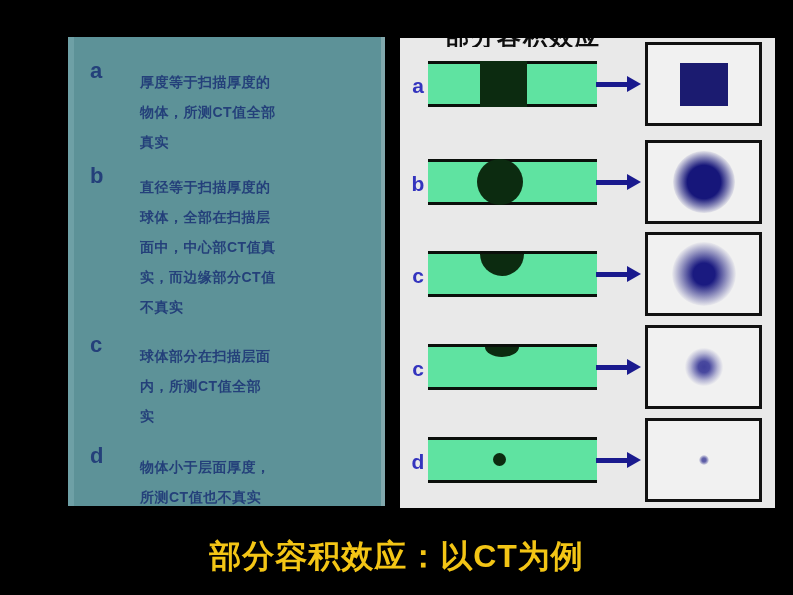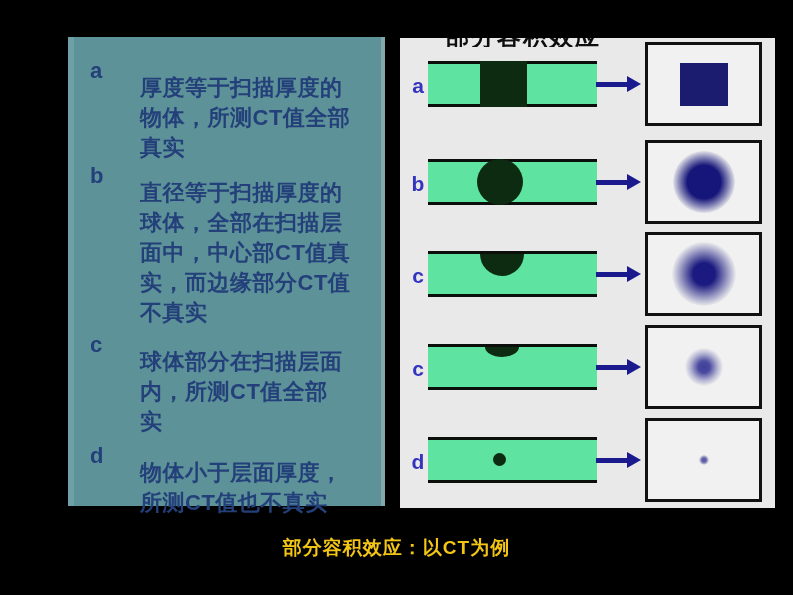--- a/index.html
+++ b/index.html
@@ -20,8 +20,8 @@
     font-size:22px;font-weight:bold;color:#24407a;
   }
   .desc-text{
-    position:absolute;left:66px;top:16px;width:242px;
-    font-size:22px;font-weight:bold;color:#24407a;
+    position:absolute;left:66px;top:10px;width:242px;
+    font-size:14px;font-weight:bold;color:#24407a;
     line-height:30px;white-space:pre-line;letter-spacing:0.5px;
   }
   .item-a{top:20px;}

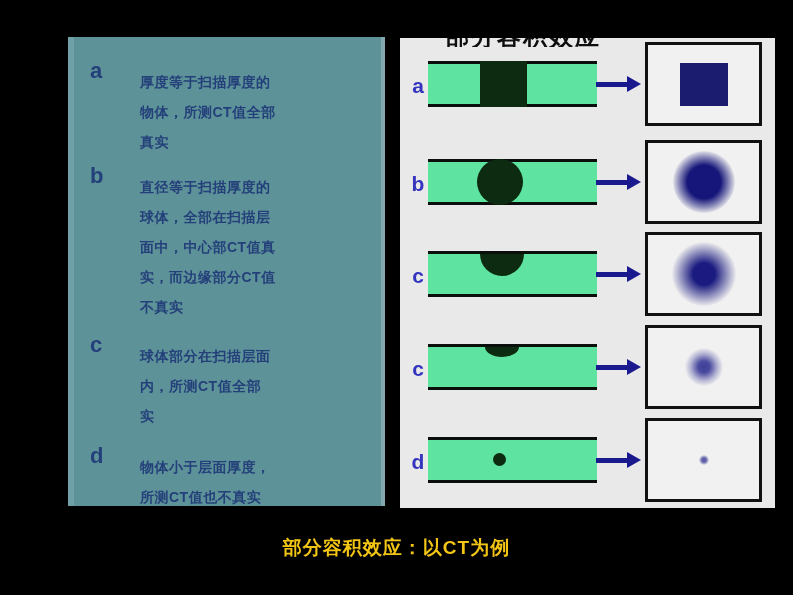--- a/index.html
+++ b/index.html
@@ -101,7 +101,7 @@
   
   .caption{
     position:absolute;left:0;top:535px;width:100%;text-align:center;
-    font-size:19px;font-weight:bold;color:#f3c515;letter-spacing:1px;
+    font-size:32px;font-weight:bold;color:#f3c515;letter-spacing:1px;
   }
 </style>
 </head>

